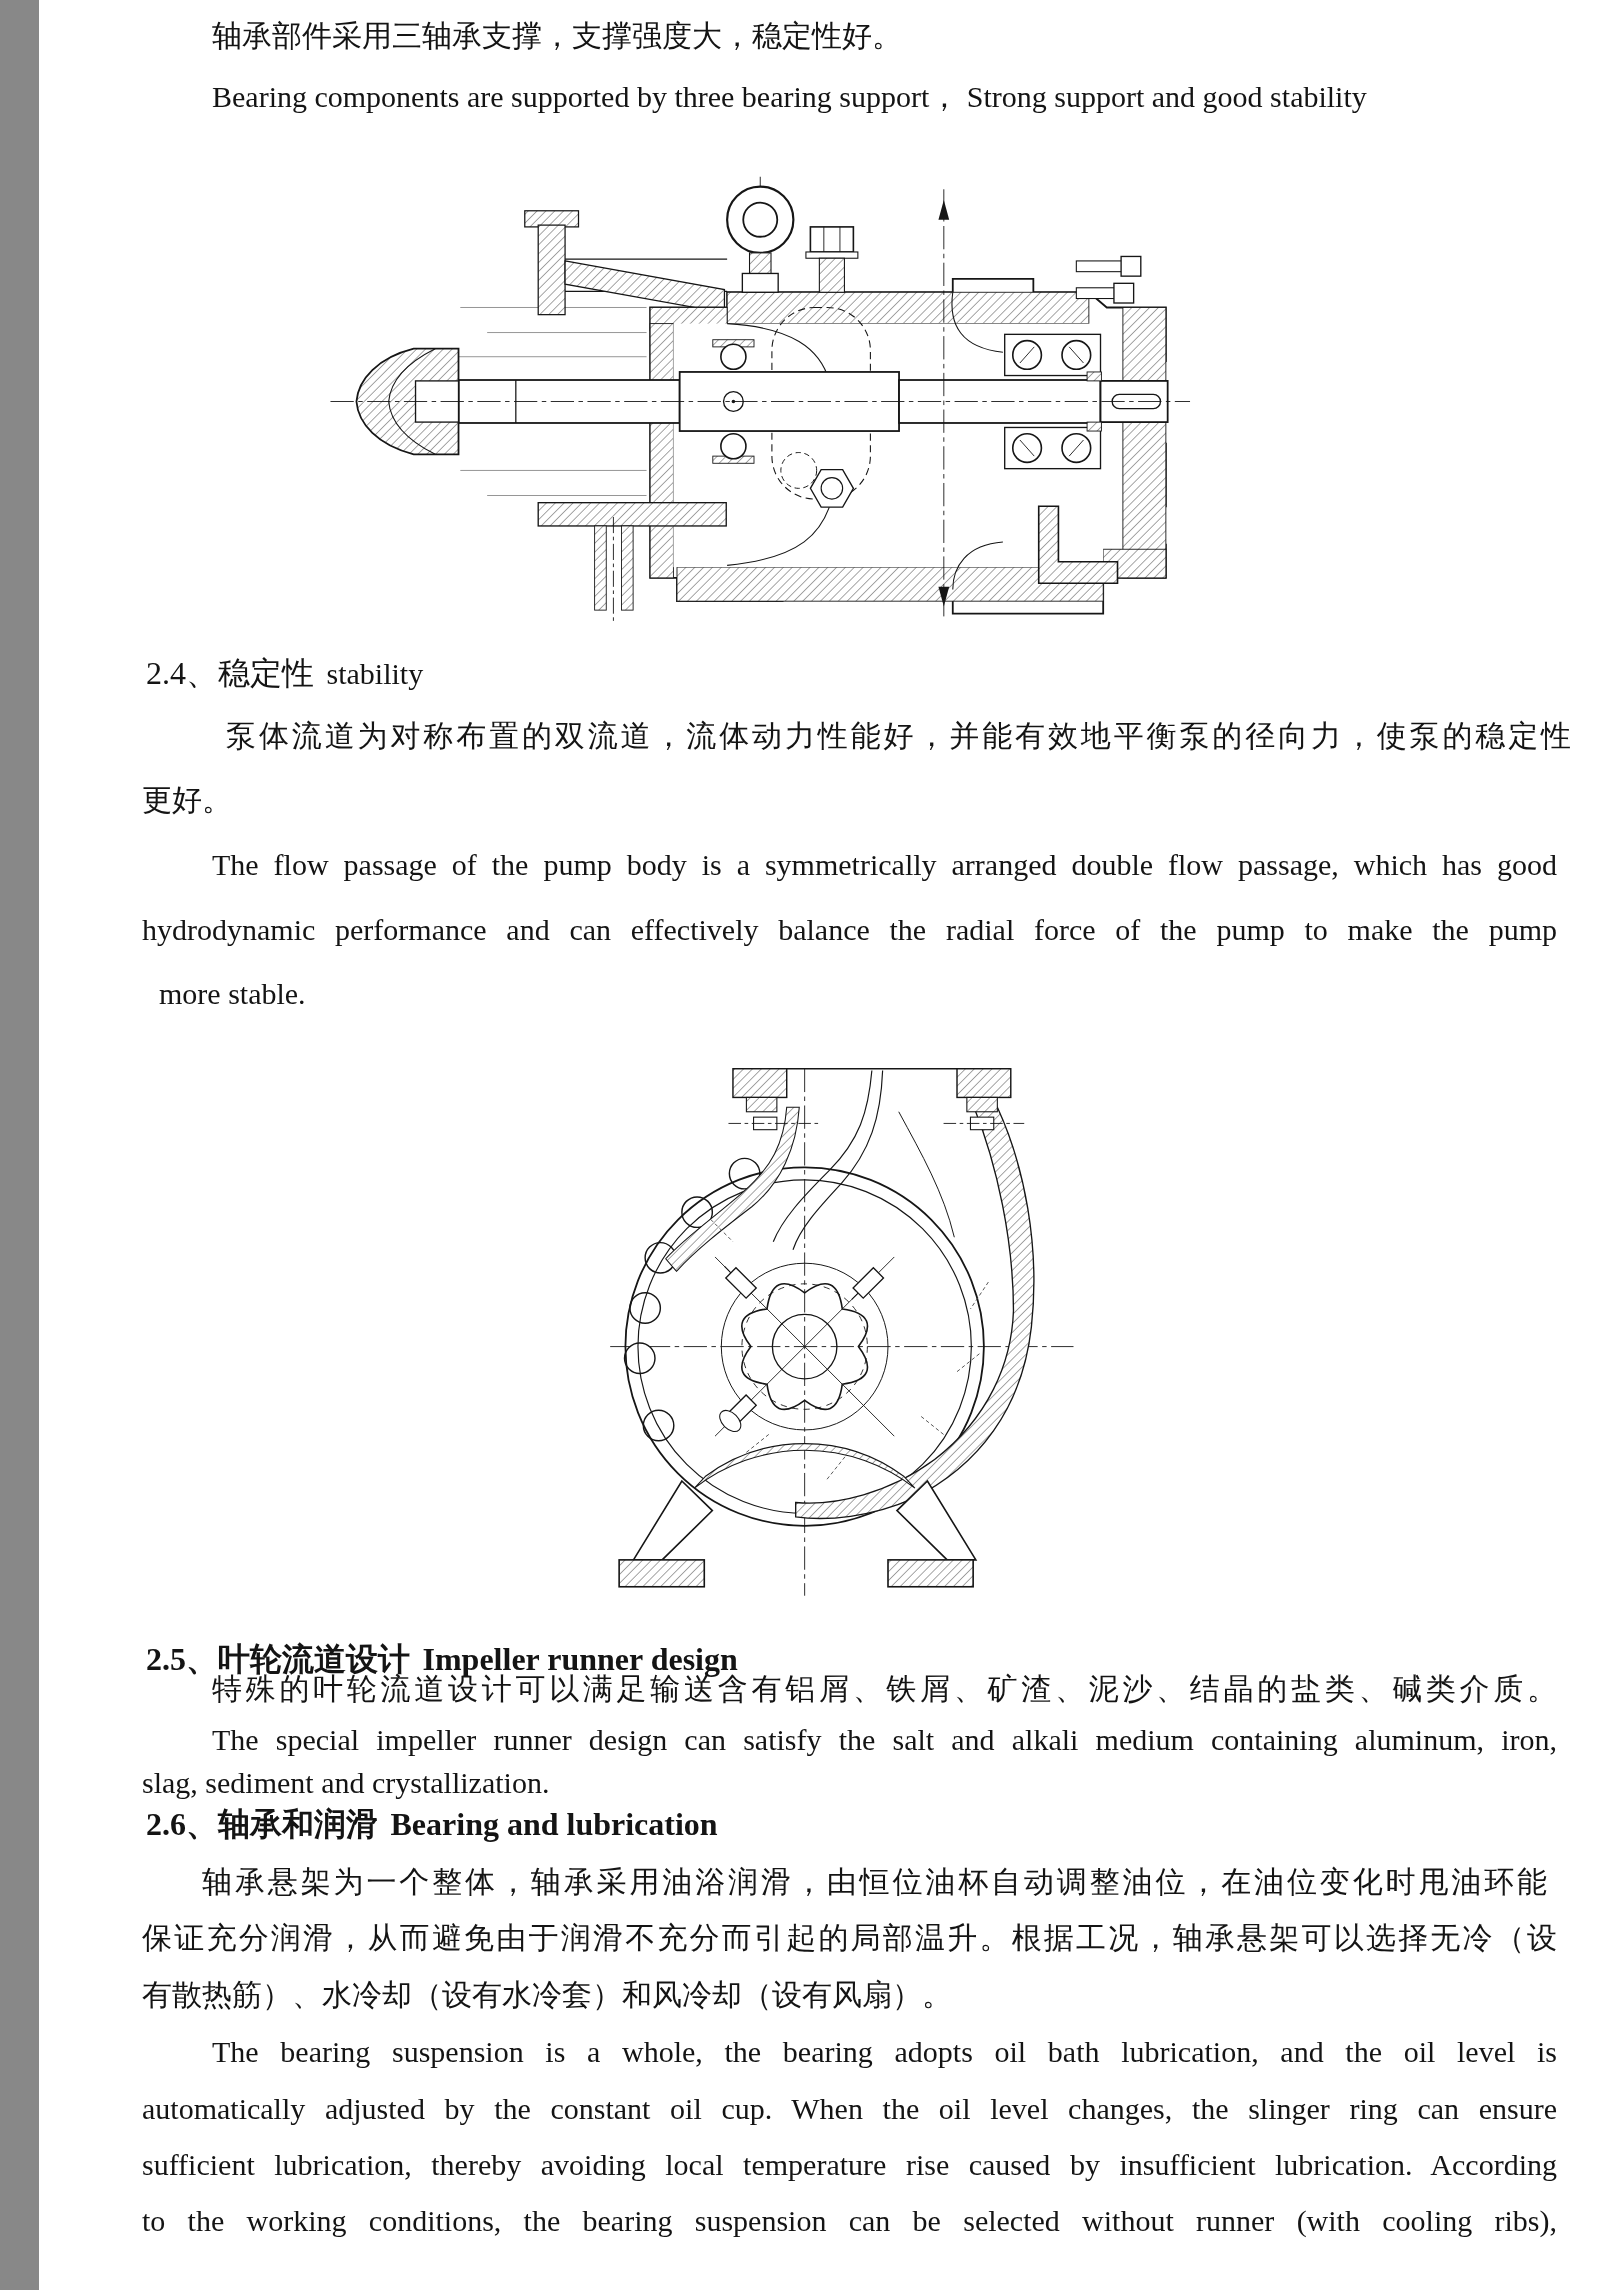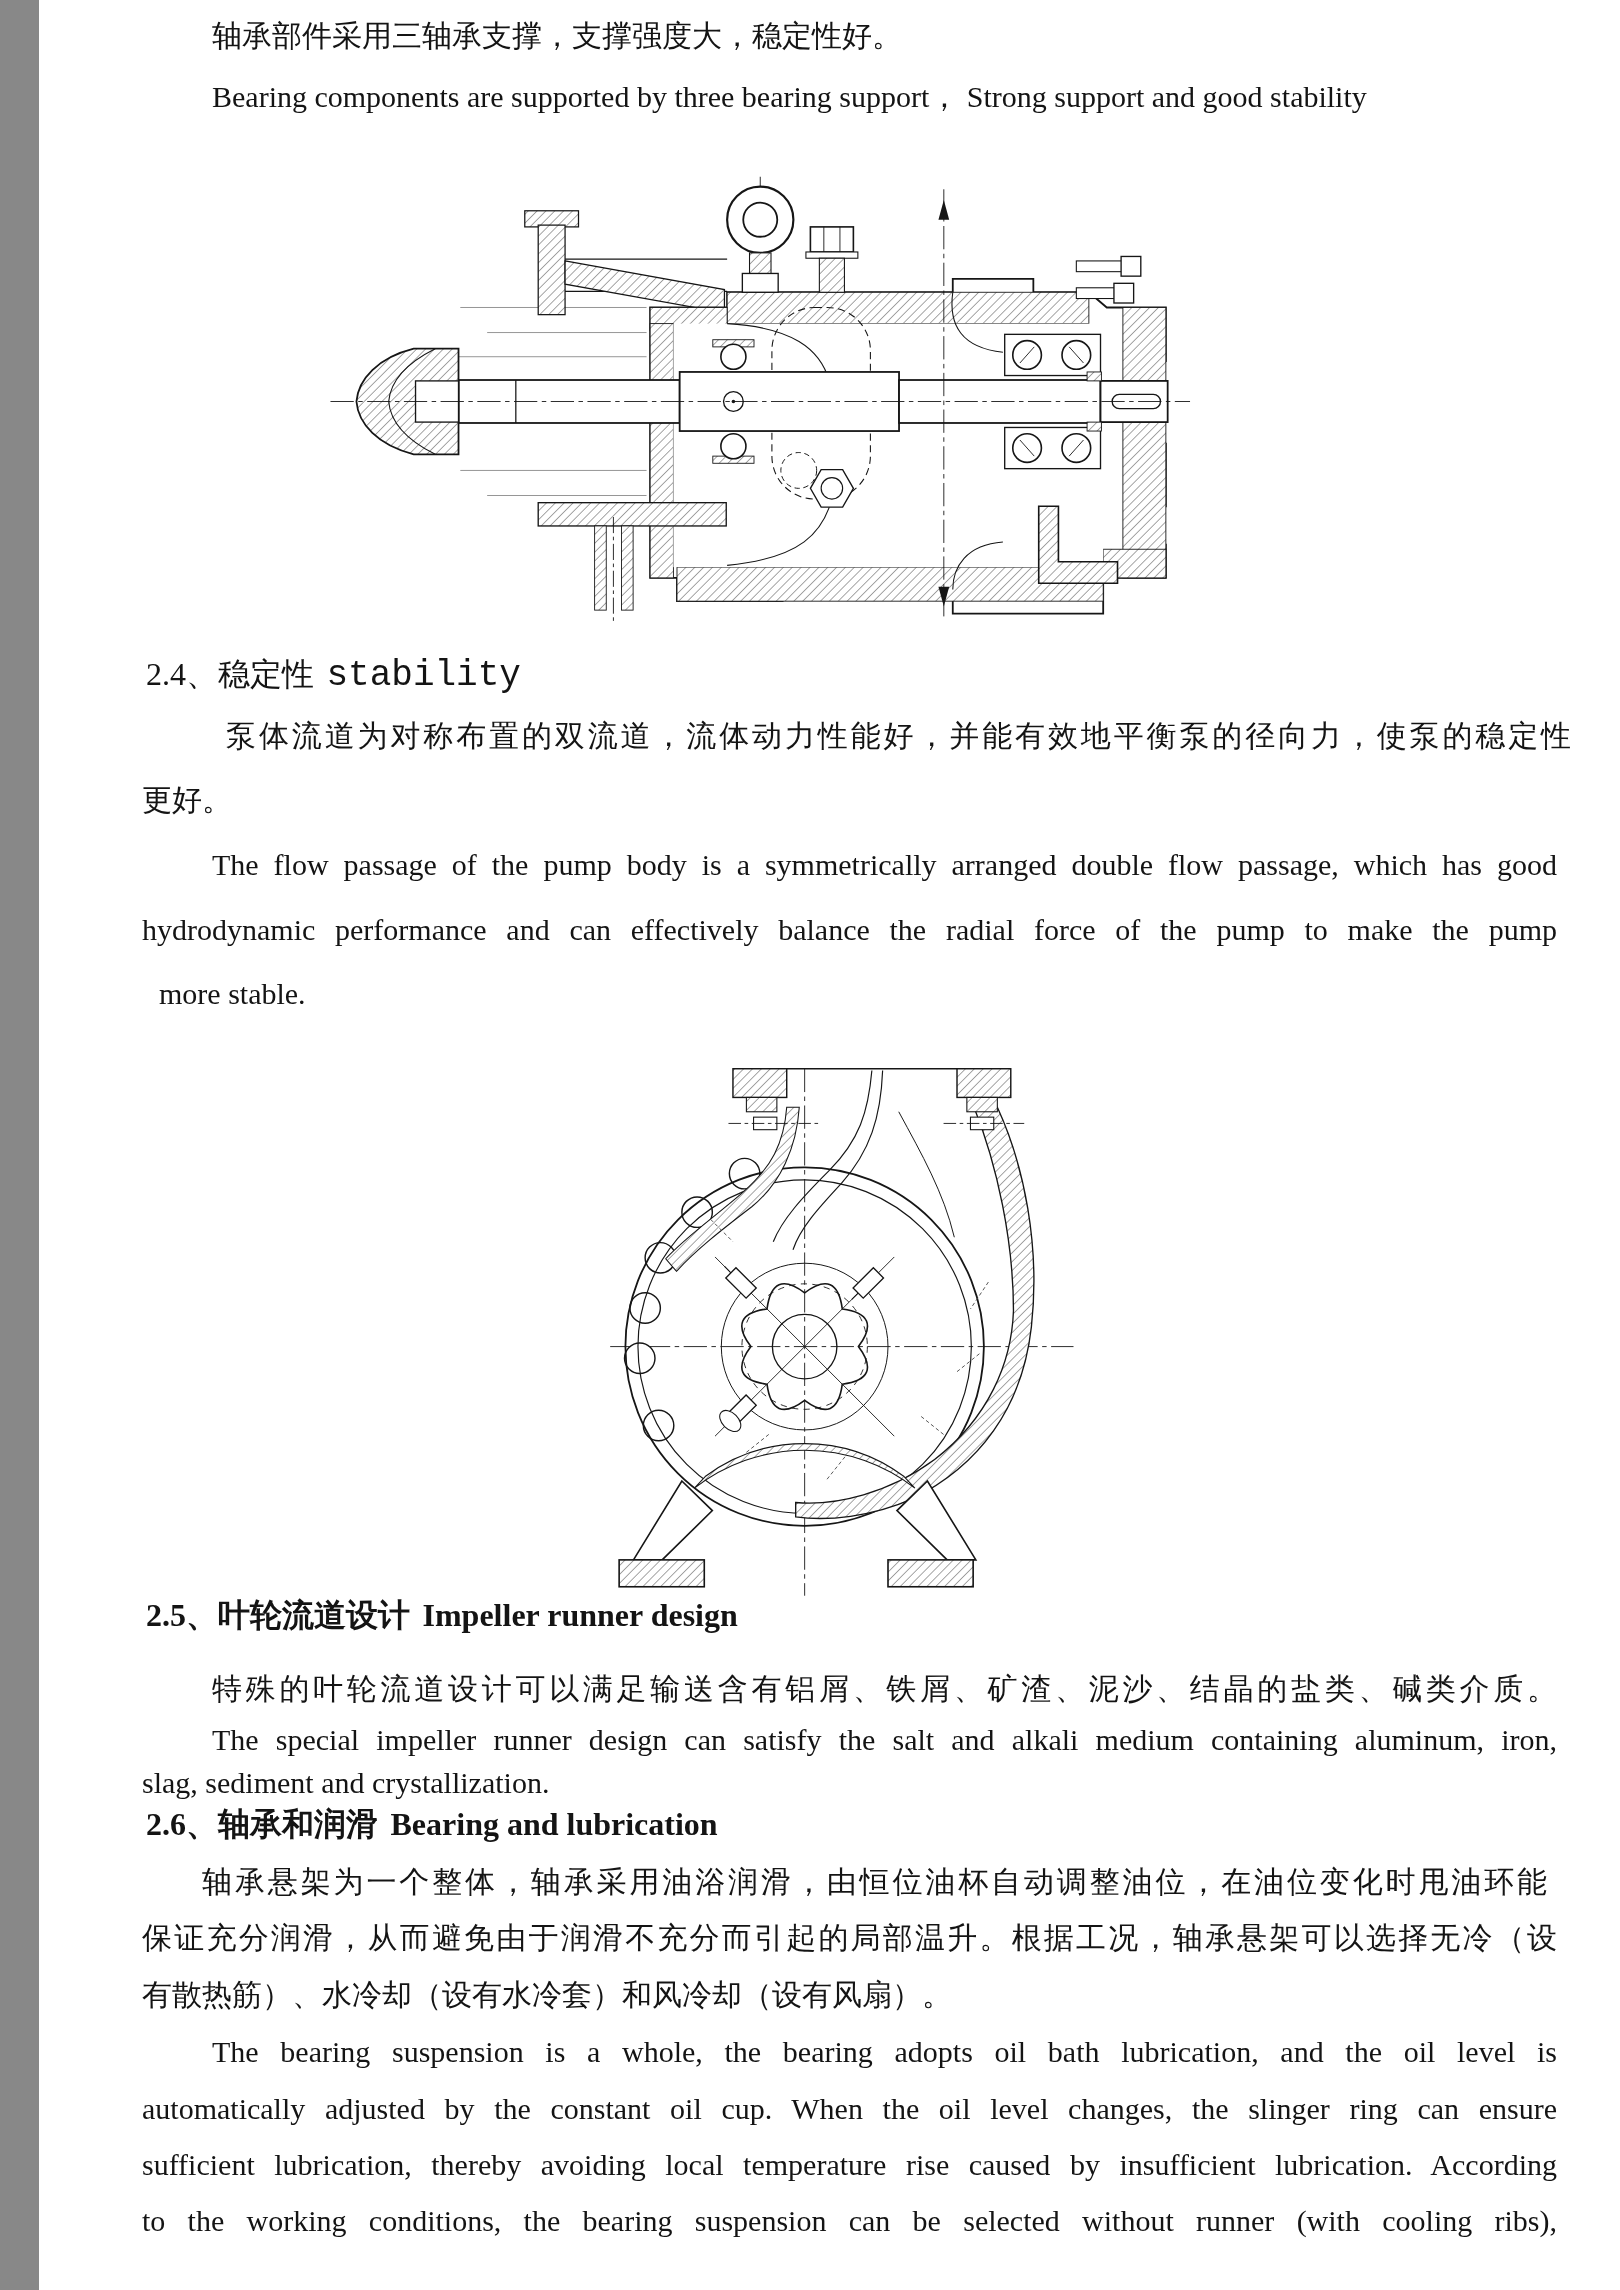--- a/index.html
+++ b/index.html
@@ -16,7 +16,7 @@
   .fill{white-space:normal;text-align:justify;text-align-last:justify;height:47px;overflow:hidden;}
   .h{font-size:32px;}
   .h .he{margin-left:12.5px;}
-  .h24 .he{font-family:Liberation Mono, monospace;font-size:36px;}
+  .h24 .he{font-family:Liberation Serif, serif;font-size:30px;}
   .bold{font-weight:bold;}
   svg{display:block;}
 </style>

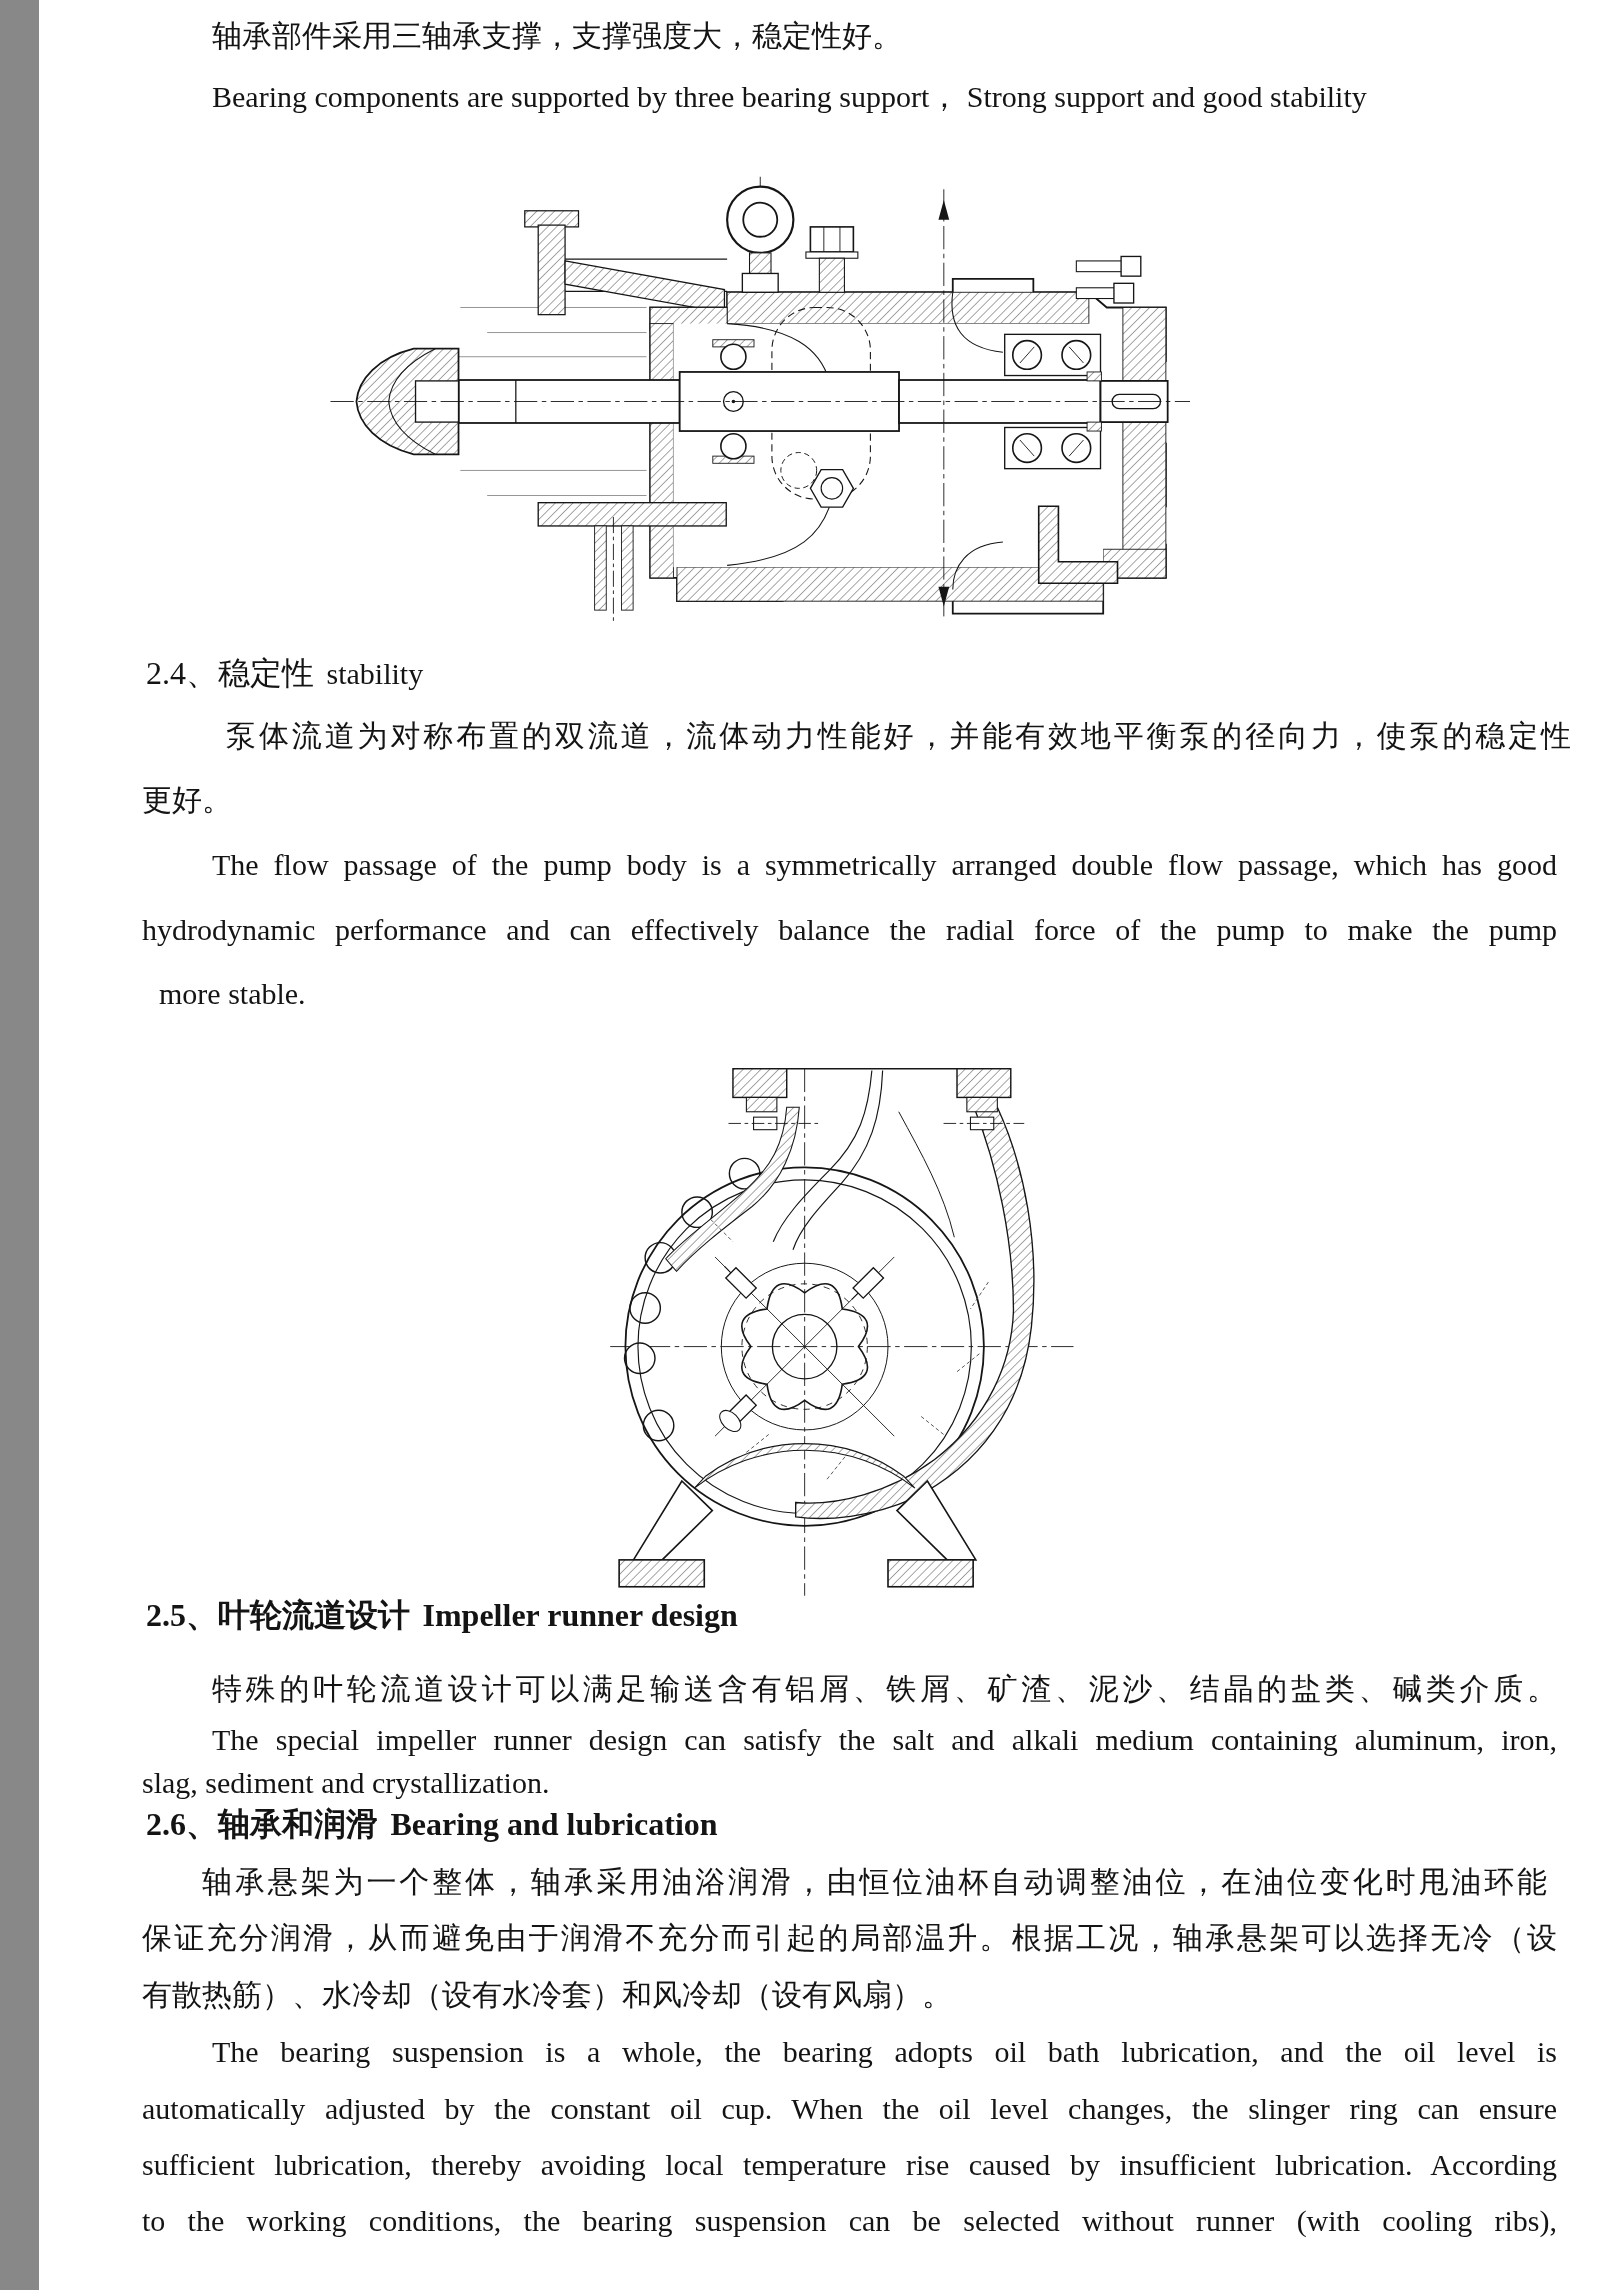--- a/index.html
+++ b/index.html
@@ -257,7 +257,7 @@
     </g>
   </svg>
 
-  <div class="t h bold" style="left:107px;top:1595px">
+  <div class="t h bold" style="left:107px;top:1639px">
     <span class="hn">2.5、</span><span class="hc">叶轮流道设计</span><span class="he">Impeller runner design</span>
   </div>
 

